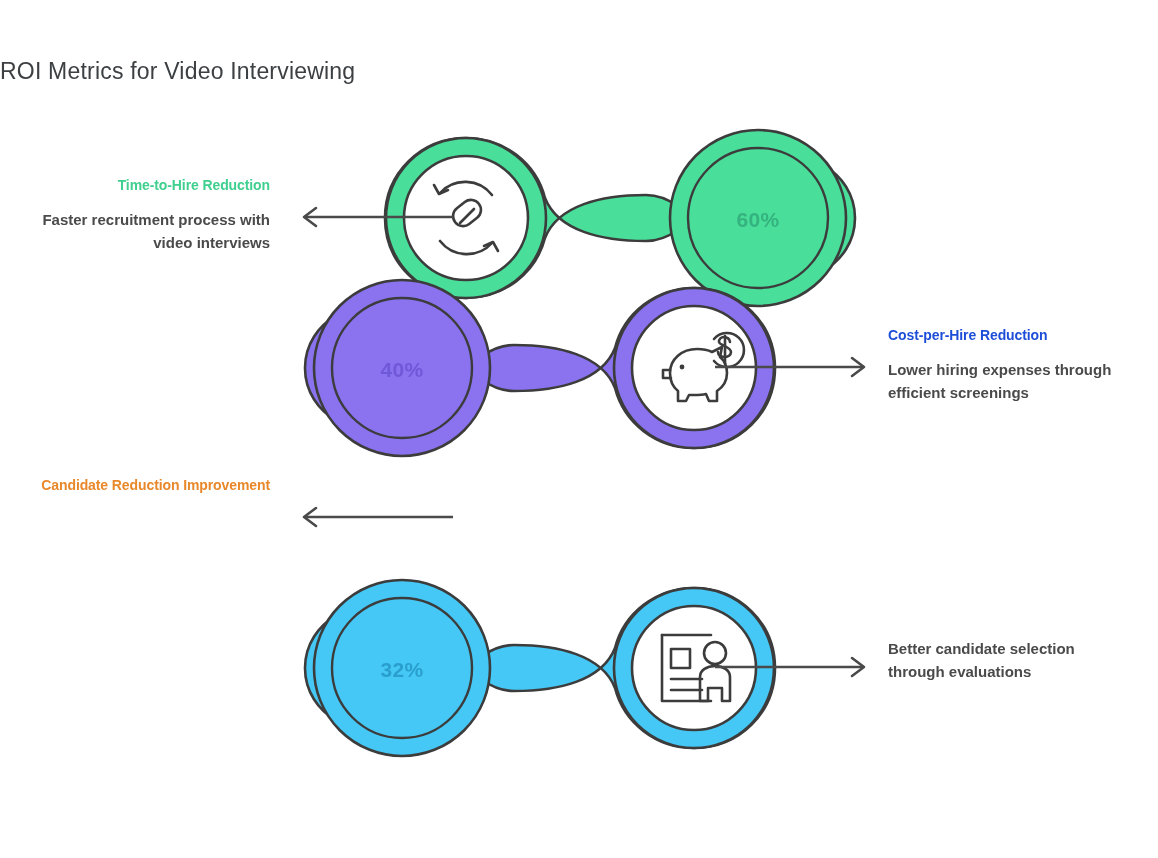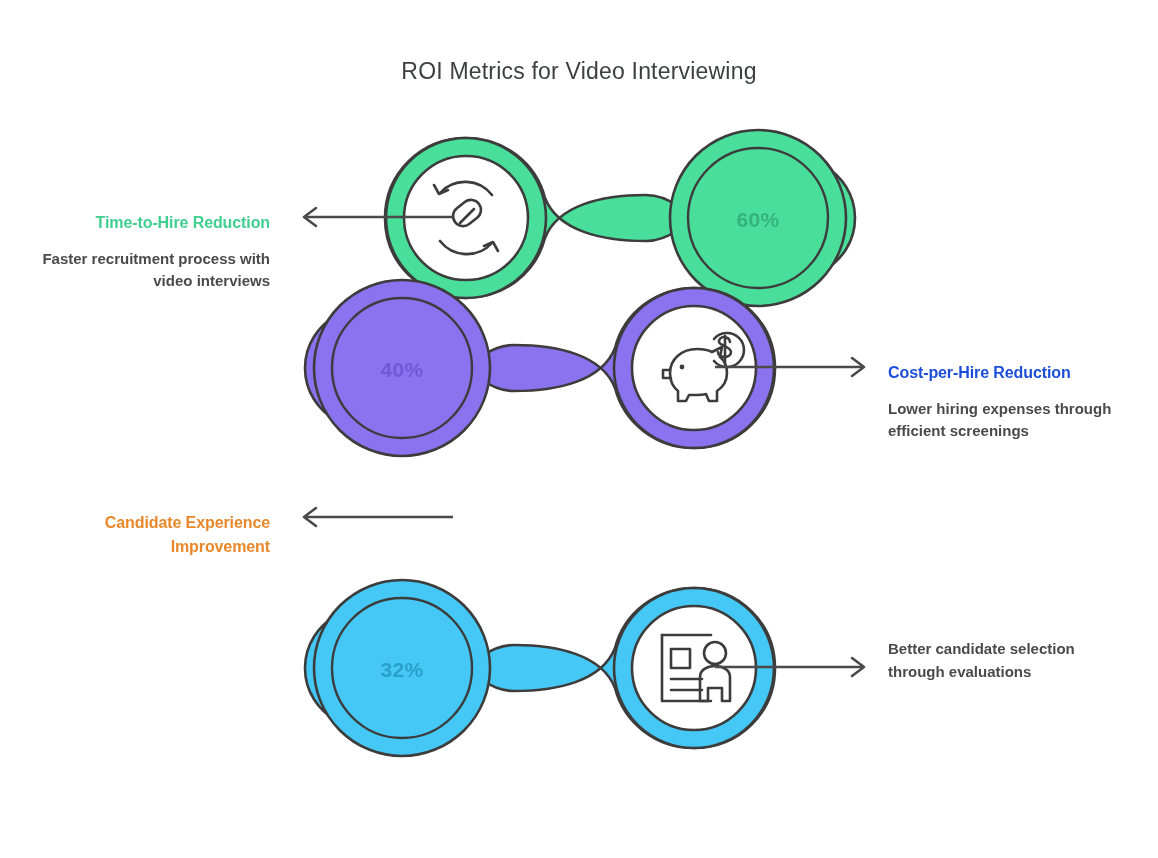--- a/index.html
+++ b/index.html
@@ -20,7 +20,7 @@
     top: 58px;
     left: 0;
     width: 1158px;
-    text-align: center;
+    text-align: left;
     font-size: 23px;
     font-weight: 400;
     color: #3c4043;

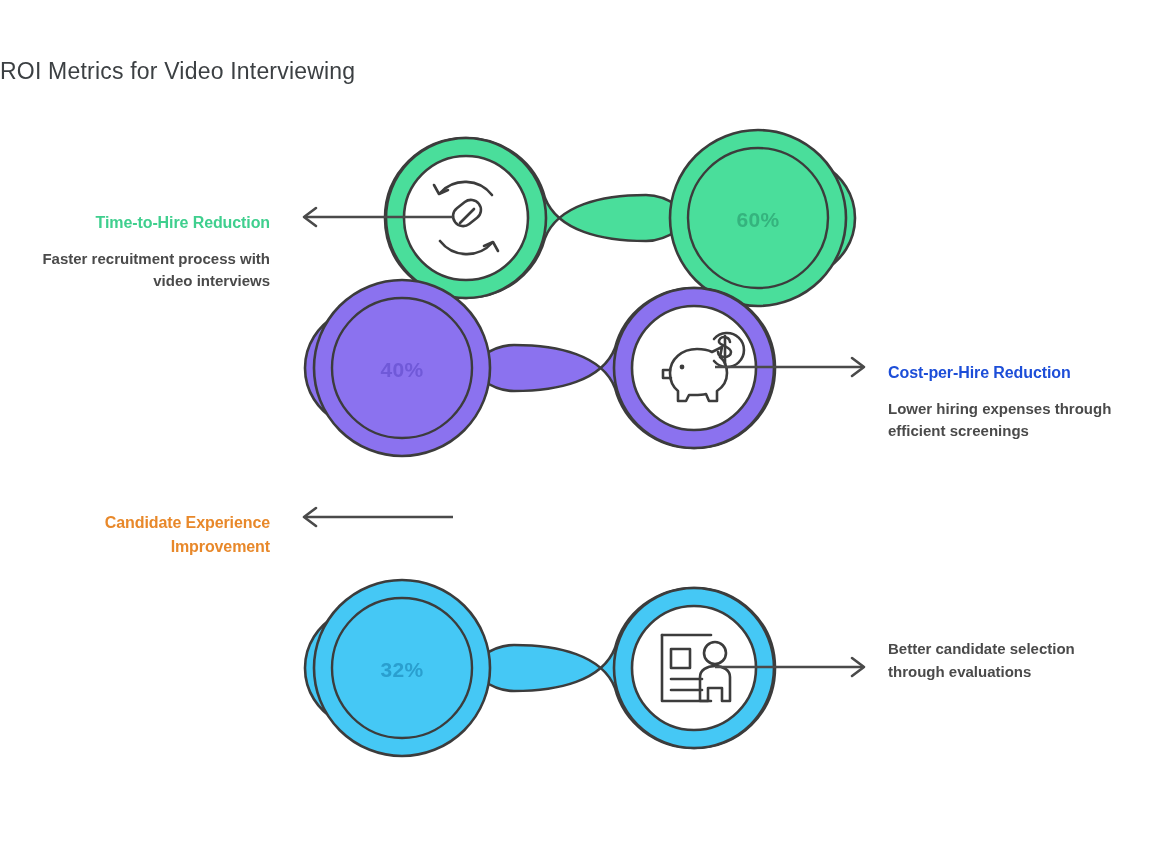--- a/index.html
+++ b/index.html
@@ -60,11 +60,10 @@
   .textblock.left-side  { left: 30px;  text-align: right; }
 
   .metric-label {
-    font-size: 16px;
+    font-size: 14px;
     font-weight: bold;
     line-height: 1.48;
     letter-spacing: -0.1px;
-    margin-top: 36px;
   }
   .metric-desc {
     margin-top: 13px;

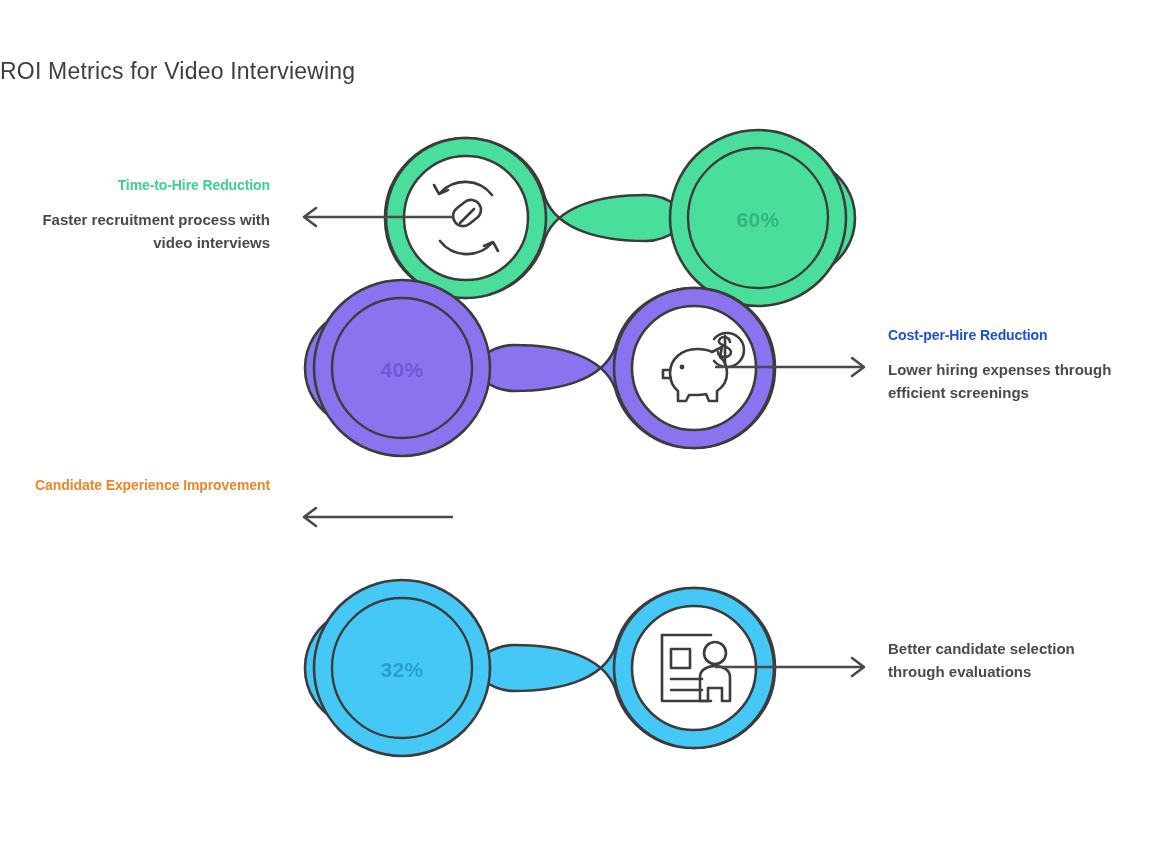--- a/index.html
+++ b/index.html
@@ -182,7 +182,7 @@
     </svg>
   </div>
   <div class="textblock left-side">
-    <div class="metric-label" style="color:#e8882a">Candidate Experience Improvement</div>
+    <div class="metric-label" style="color:#e8882a">Candidate Reduction Improvement</div>
   </div>
 </div>
 

